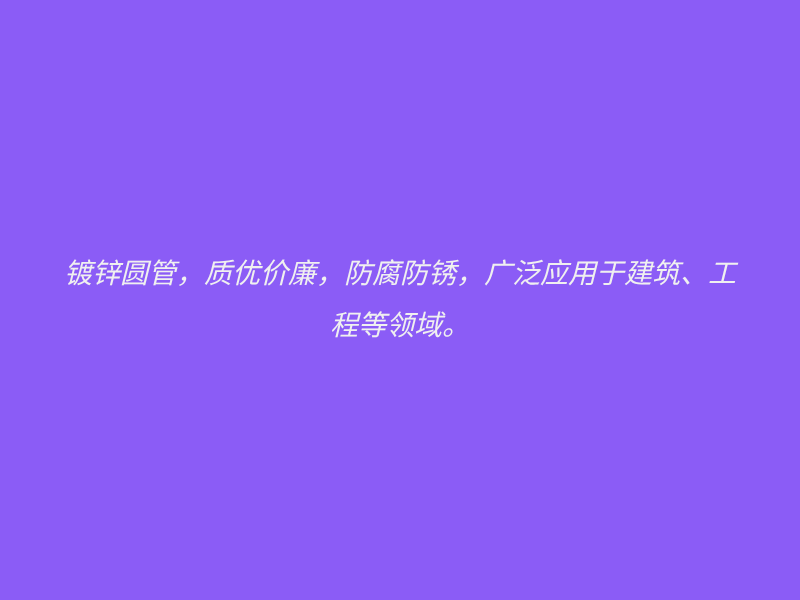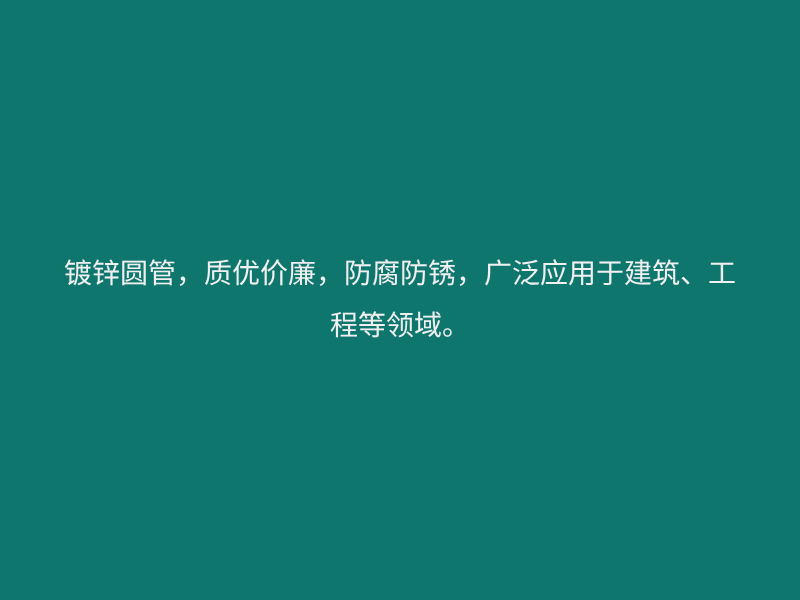--- a/index.html
+++ b/index.html
@@ -55,7 +55,7 @@
 </head>
 <body>
 
-<div class="slide" style="background: #0f766e;">
+<div class="slide" style="background: #8b5cf6; font-style: italic;">
   <div class="caption-block">
     <p class="caption-text" style="color: rgb(240, 240, 240);">镀锌圆管，质优价廉，防腐防锈，广泛应用于建筑、工程等领域。</p>
   </div>

